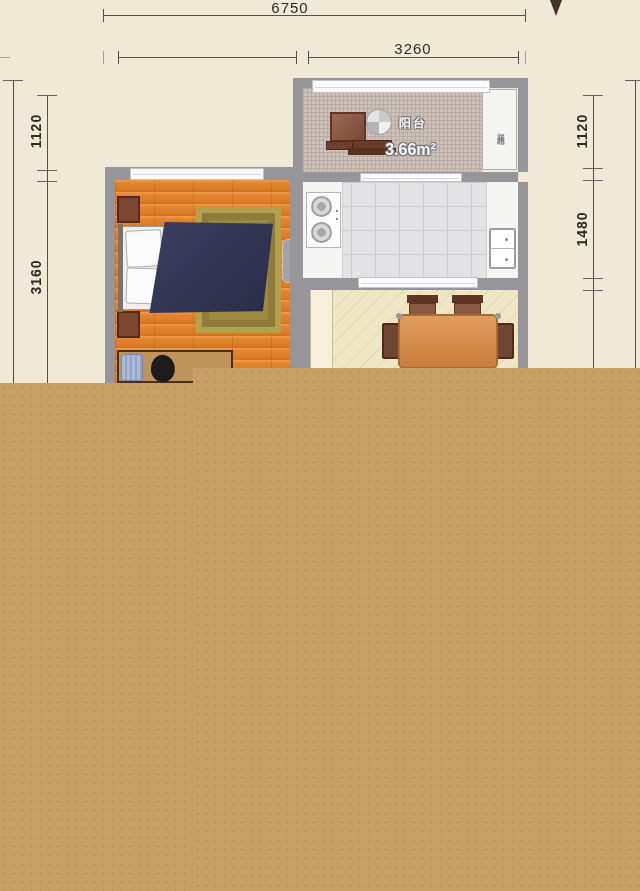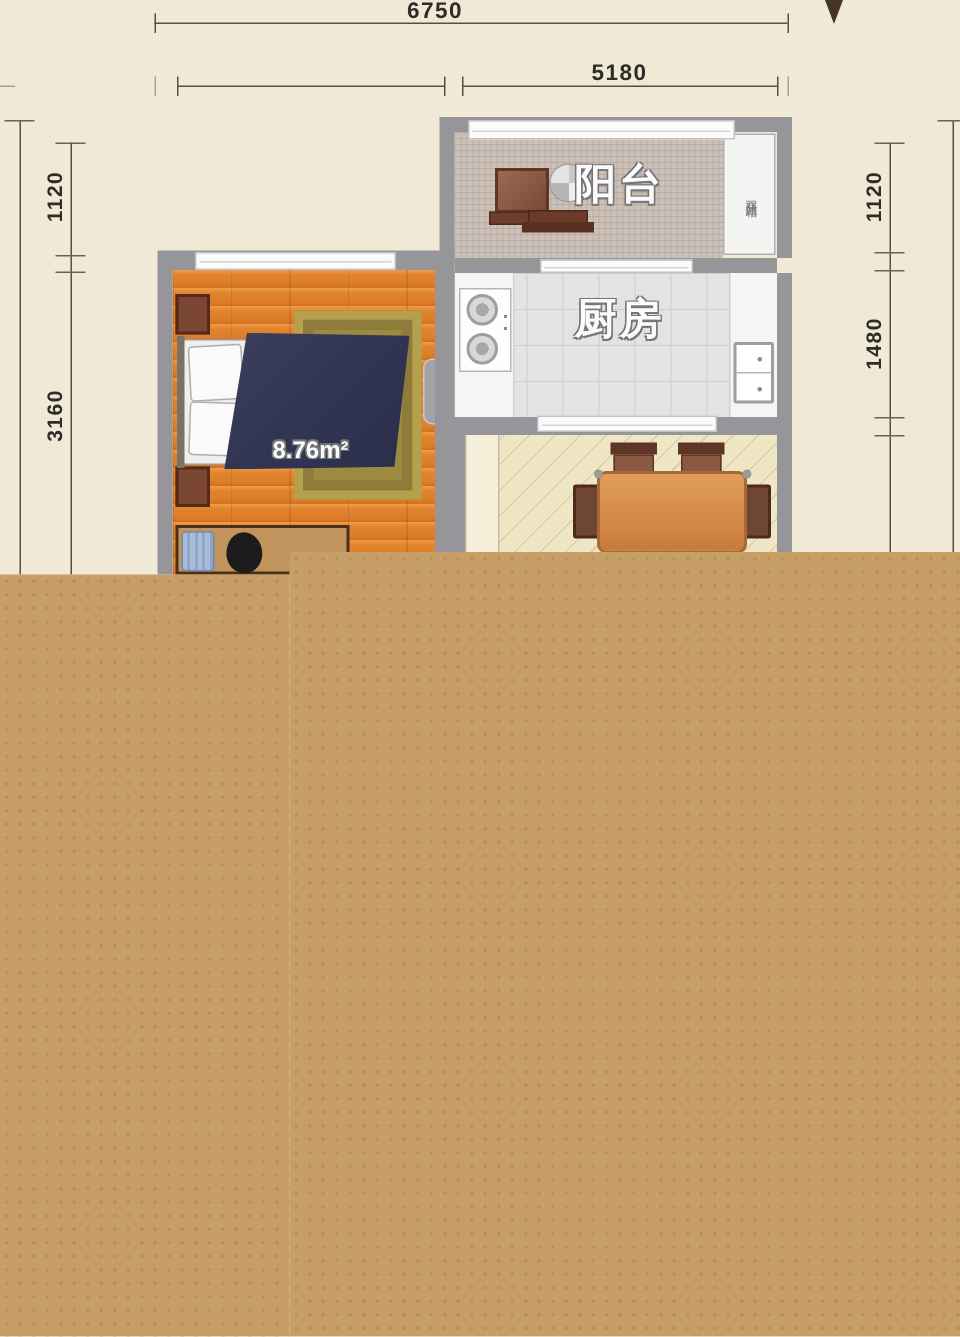--- a/index.html
+++ b/index.html
@@ -14,7 +14,7 @@
   .vtick{position:absolute;width:1px;height:13px;background:#564f44;}
   .htick{position:absolute;height:1px;width:20px;background:#6b64566;background:#6b6456;}
   .htick.faint,.vtick.faint{background:#a99f8d;}
-  .dim-label{position:absolute;font-weight:700;font-size:15px;color:#2f2b25;
+  .dim-label{position:absolute;font-weight:400;font-size:15px;color:#2f2b25;
              text-align:center;letter-spacing:1px;line-height:15px;}
   .vdim{position:absolute;width:80px;height:16px;line-height:16px;text-align:center;
         font-weight:700;font-size:14px;color:#2f2b25;letter-spacing:1px;

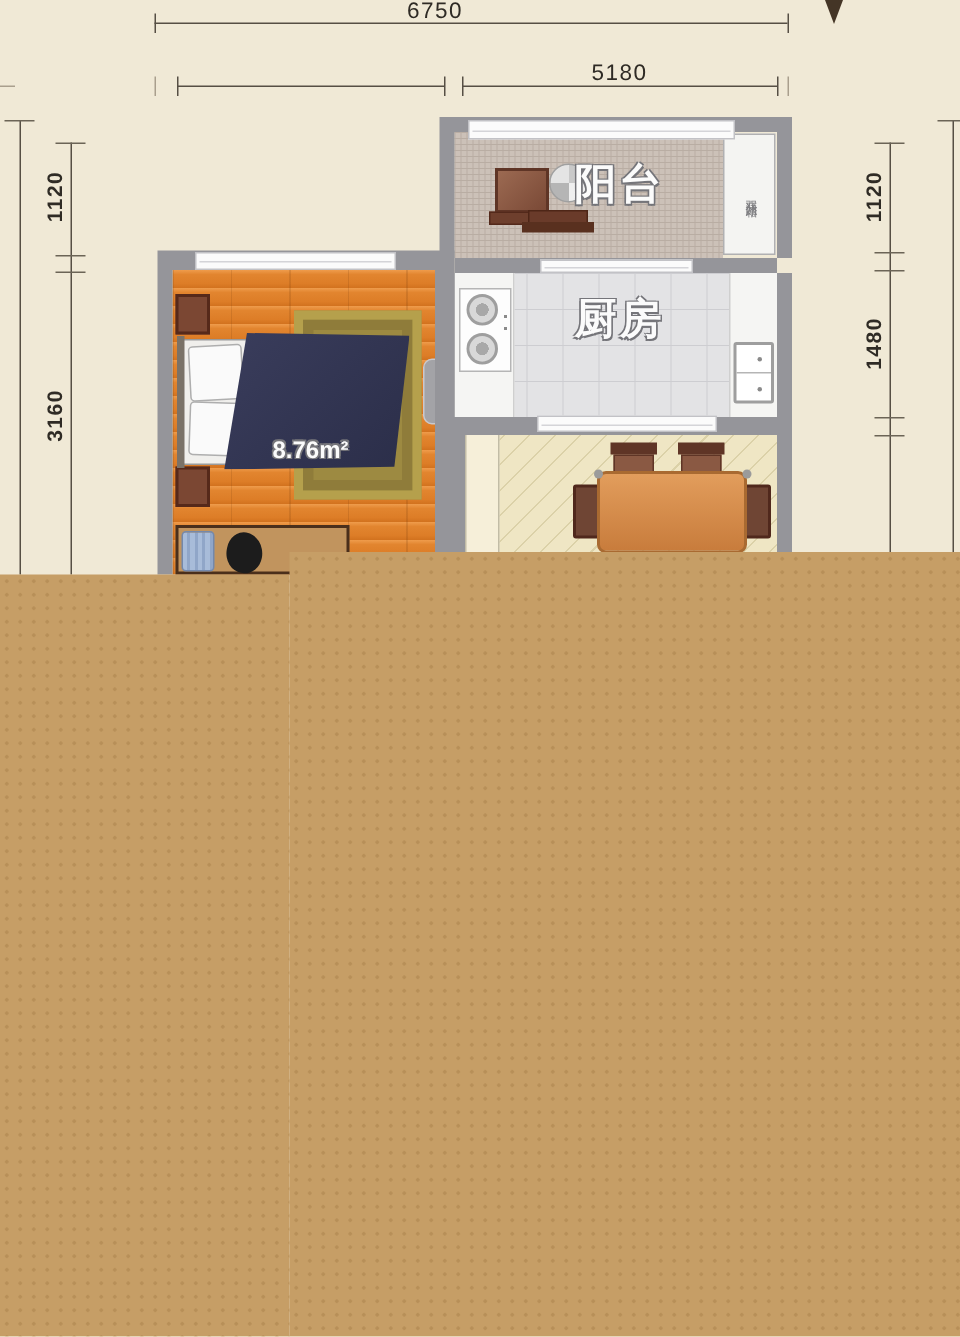--- a/index.html
+++ b/index.html
@@ -78,7 +78,7 @@
   <div class="vtick faint" style="left:103px;top:51px;"></div>
   <div class="vtick faint" style="left:525px;top:51px;"></div>
   <div class="htick faint" style="left:0px;top:57px;width:10px;"></div>
-  <div class="dim-label" style="left:308px;top:41px;width:210px;">5180</div>
+  <div class="dim-label" style="left:308px;top:41px;width:210px;">3260</div>
 
   <div class="dline v" style="left:13px;top:80px;height:303px;"></div>
   <div class="htick" style="left:3px;top:80px;"></div>

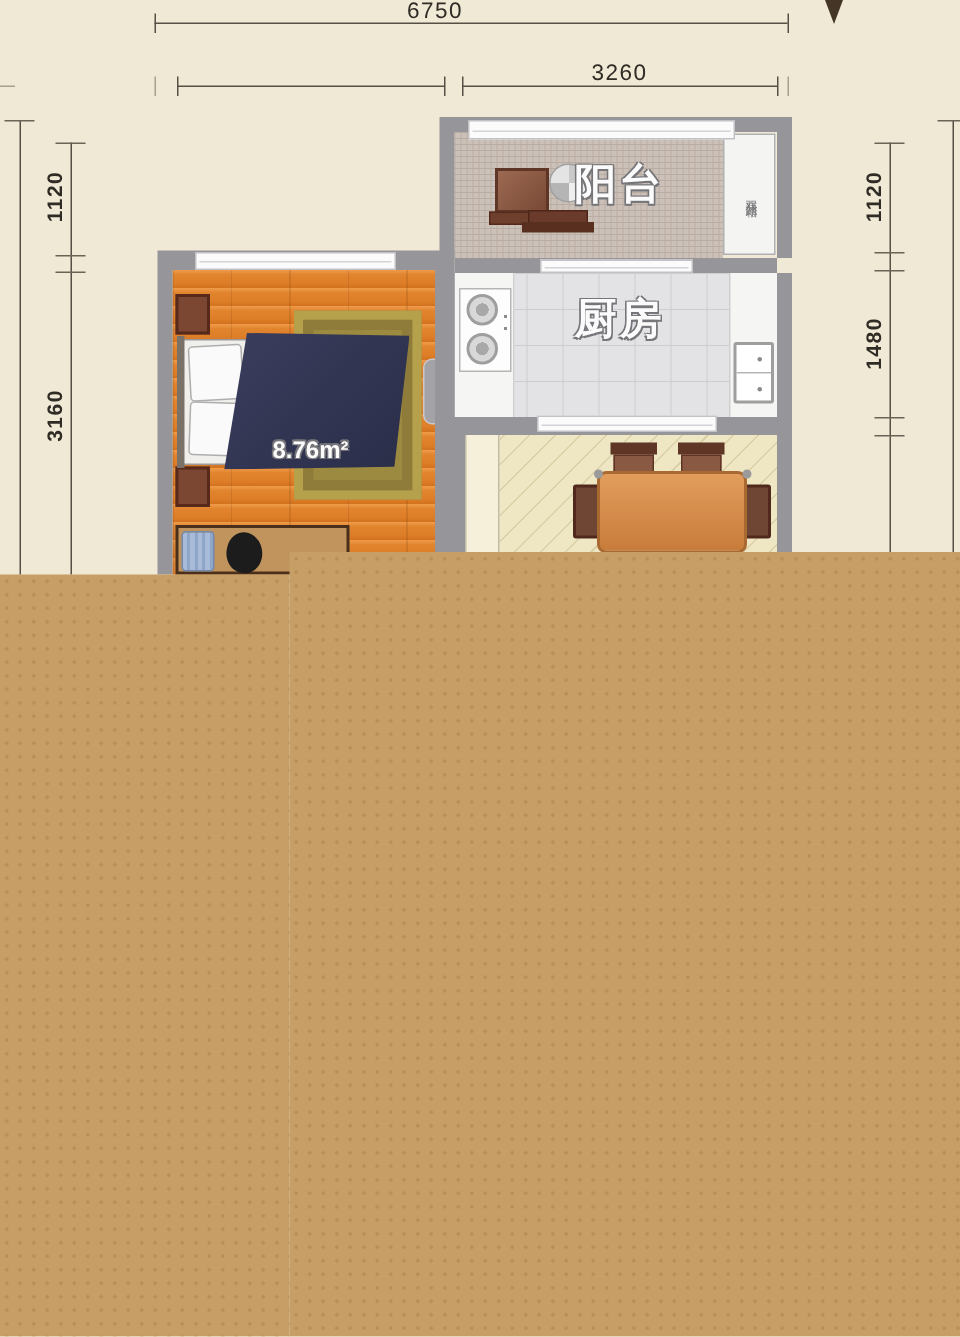--- a/index.html
+++ b/index.html
@@ -44,7 +44,7 @@
   
   .room-name,.room-area{position:absolute;text-align:center;color:#fbfbfb;font-weight:700;
     text-shadow:-1px -1px 0 #75757a,1px -1px 0 #75757a,-1px 1px 0 #75757a,1px 1px 0 #75757a;}
-  .room-name{font-size:28px;line-height:26px;letter-spacing:2px;}
+  .room-name{font-size:12px;line-height:26px;letter-spacing:2px;}
   .room-area{font-size:16px;line-height:22px;}
 
   

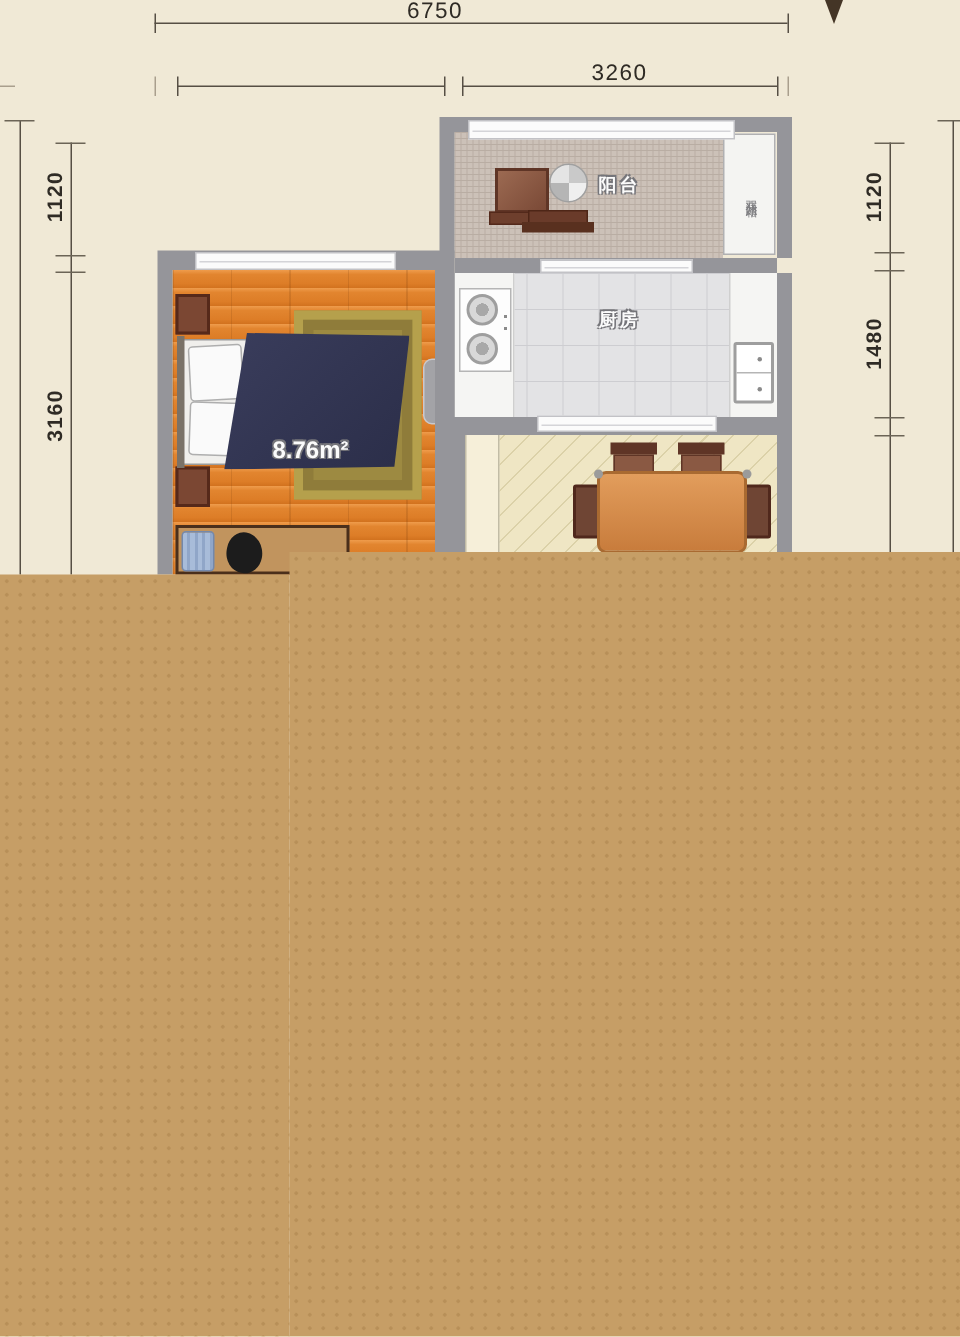--- a/index.html
+++ b/index.html
@@ -114,6 +114,7 @@
     <span>双开门冰箱</span>
   </div>
   <div class="room-name" style="left:343px;top:110px;width:140px;">阳台</div>
+  <div class="room-area" style="left:343px;top:139px;width:135px;">3.66m²</div>
 
   <div class="furn" style="left:303px;top:182px;width:40px;height:96px;background:#f5f5f3;border-right:1px solid #cfcfcf;"></div>
   <div class="furn" style="left:306px;top:192px;width:35px;height:56px;background:#fdfdfd;border:1px solid #b5b5b5;"></div>

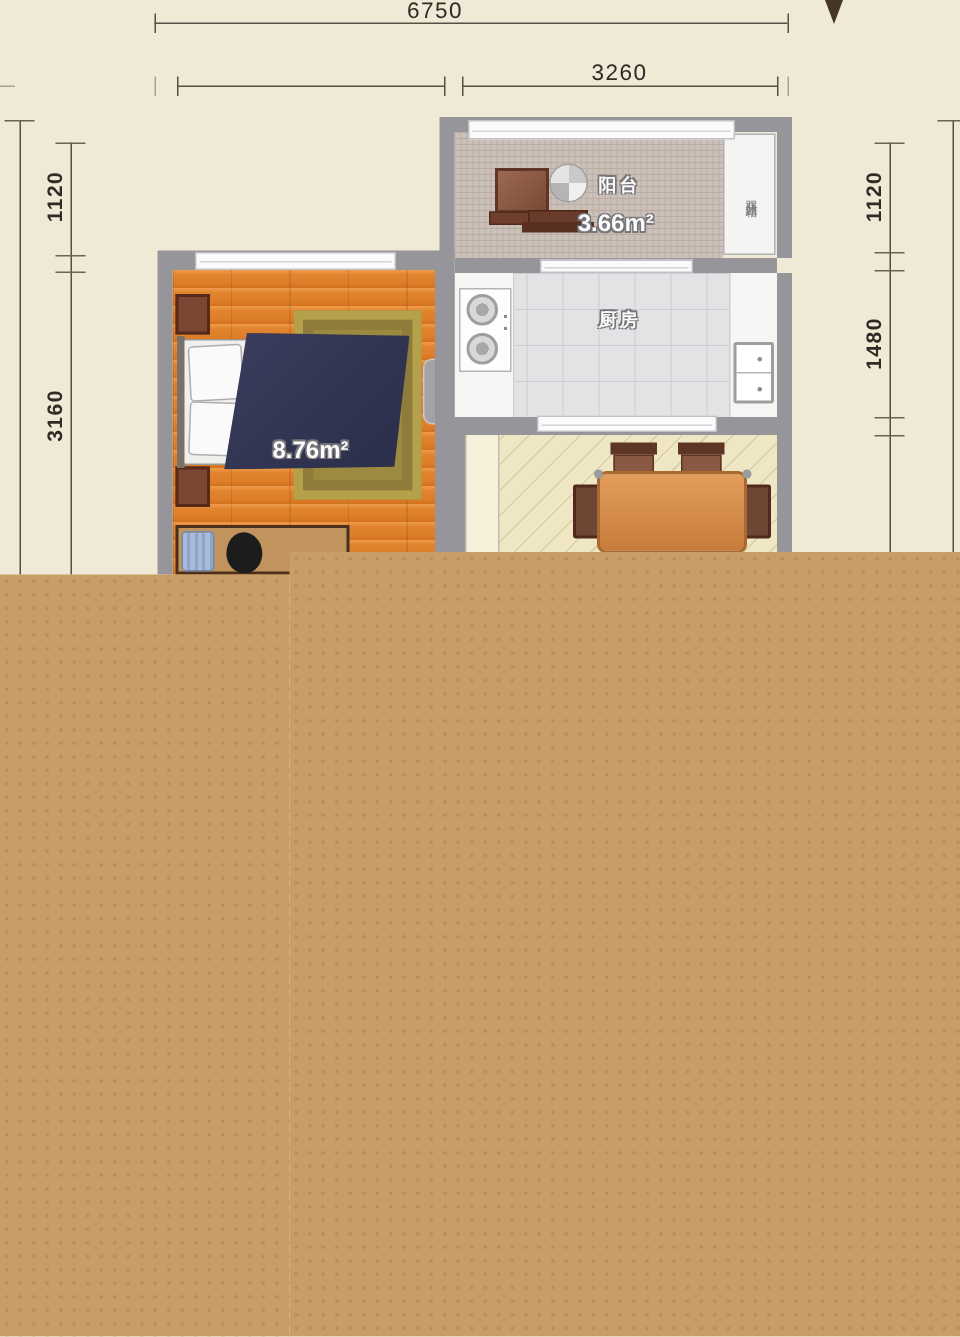--- a/index.html
+++ b/index.html
@@ -127,7 +127,6 @@
   <div class="furn" style="left:491px;top:248px;width:23px;height:1px;background:#b5b5b5;"></div>
   <div class="furn" style="left:505px;top:238px;width:3px;height:3px;border-radius:50%;background:#8a8a8a;"></div>
   <div class="furn" style="left:505px;top:258px;width:3px;height:3px;border-radius:50%;background:#8a8a8a;"></div>
-  <div class="room-name" style="left:343px;top:200px;width:140px;">厨房</div>
 
   <div class="furn" style="left:196px;top:207px;width:85px;height:126px;background:#9d8a41;border:6px solid #b5a04c;box-shadow:inset 0 0 0 7px #8f7c3a;"></div>
   <div class="furn nightstand" style="left:117px;top:196px;width:23px;height:27px;"></div>

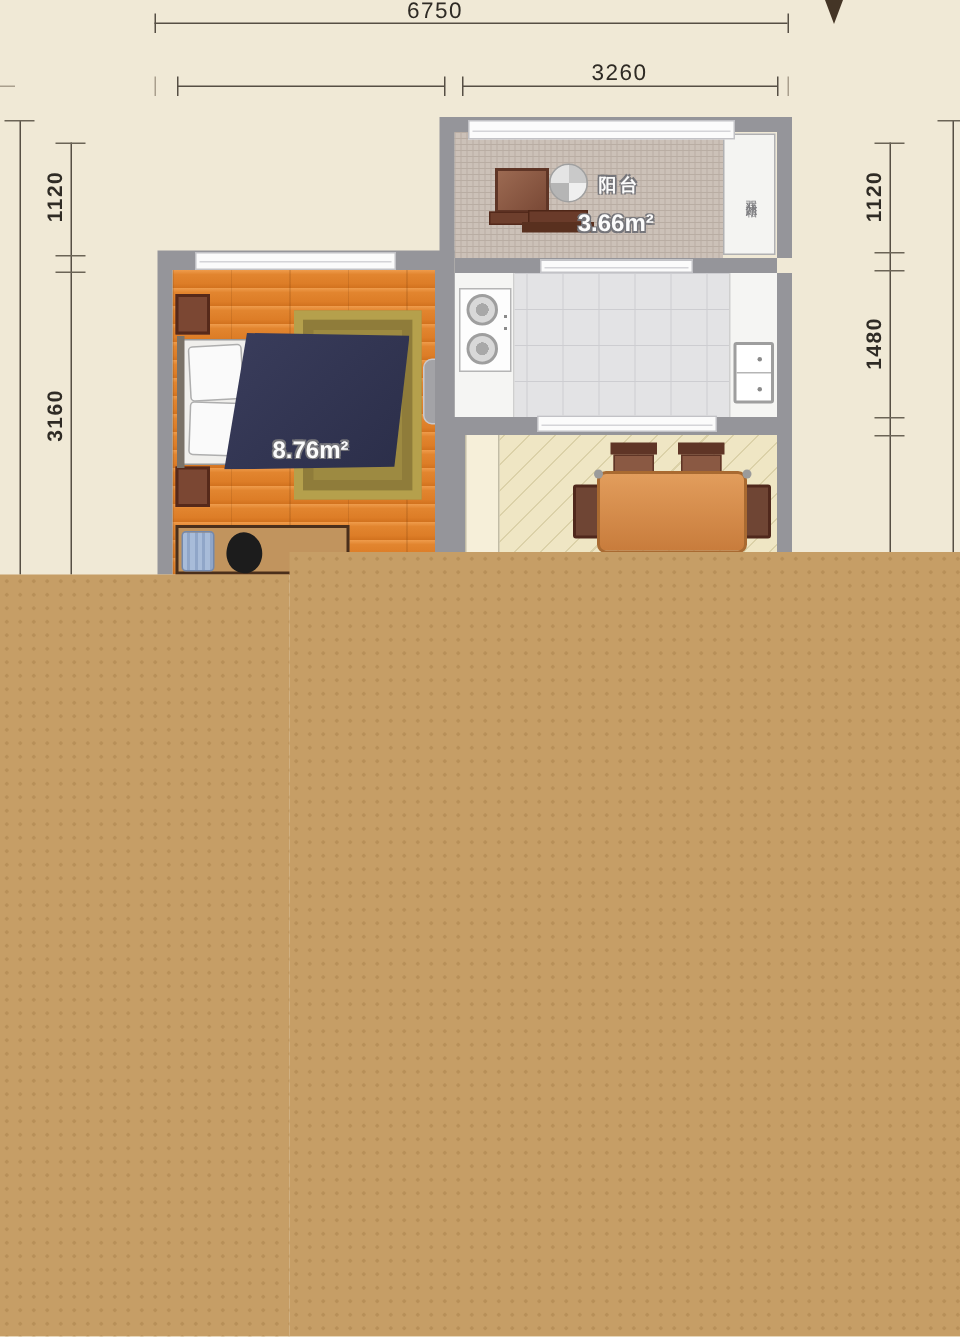--- a/index.html
+++ b/index.html
@@ -140,7 +140,6 @@
   <div class="furn" style="left:117px;top:350px;width:116px;height:33px;background:#c1945e;border:2px solid #4a2f1b;"></div>
   <div class="furn" style="left:121px;top:354px;width:22px;height:27px;background:repeating-linear-gradient(90deg,#a8bcd9 0 3px,#90a6c8 3px 5px);border:1px solid #7388ab;border-radius:3px;"></div>
   <div class="furn" style="left:151px;top:355px;width:24px;height:27px;background:#1c1c1c;border-radius:45% 55% 45% 50%;transform:rotate(10deg);"></div>
-  <div class="room-area" style="left:137px;top:290px;width:140px;">8.76m²</div>
 
   <div class="furn" style="left:310px;top:288px;width:23px;height:81px;background:#f6efd9;border:1px solid #c2bca6;"></div>
   <div class="furn" style="left:407px;top:295px;width:31px;height:8px;background:#5f3526;"></div>

